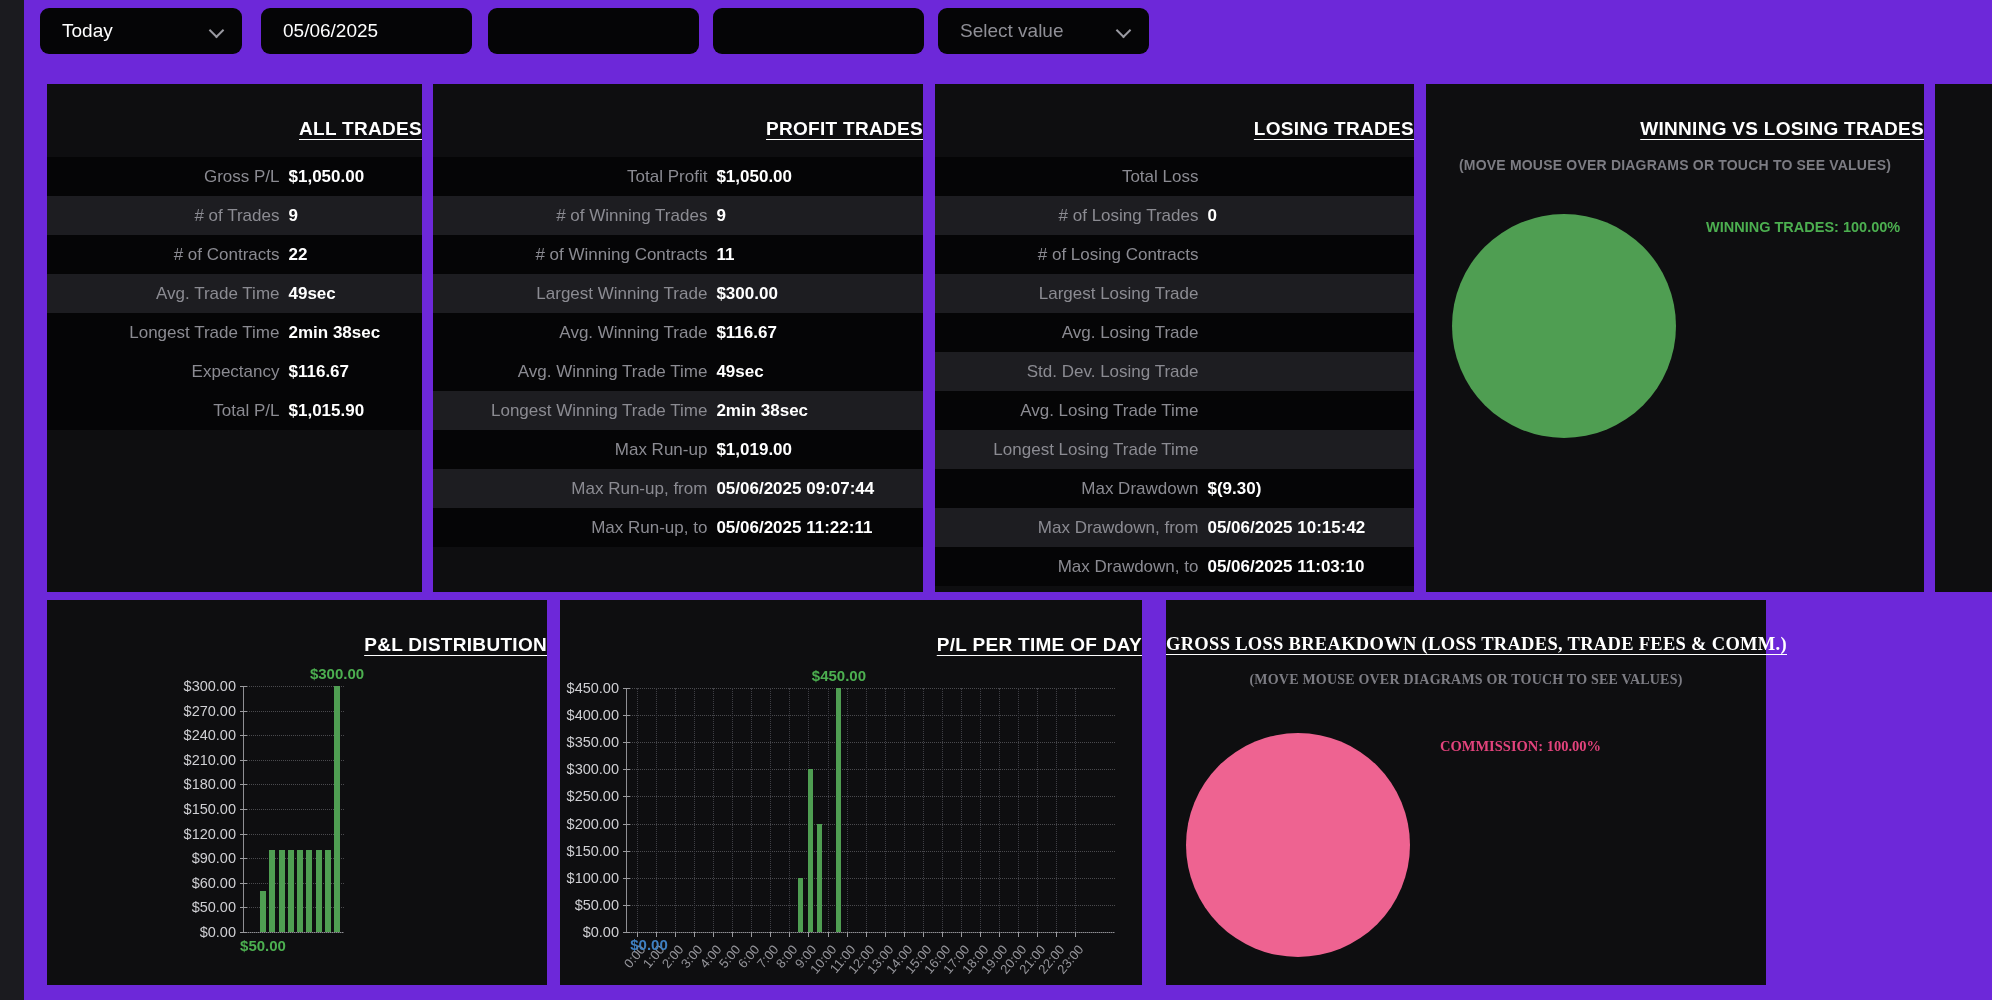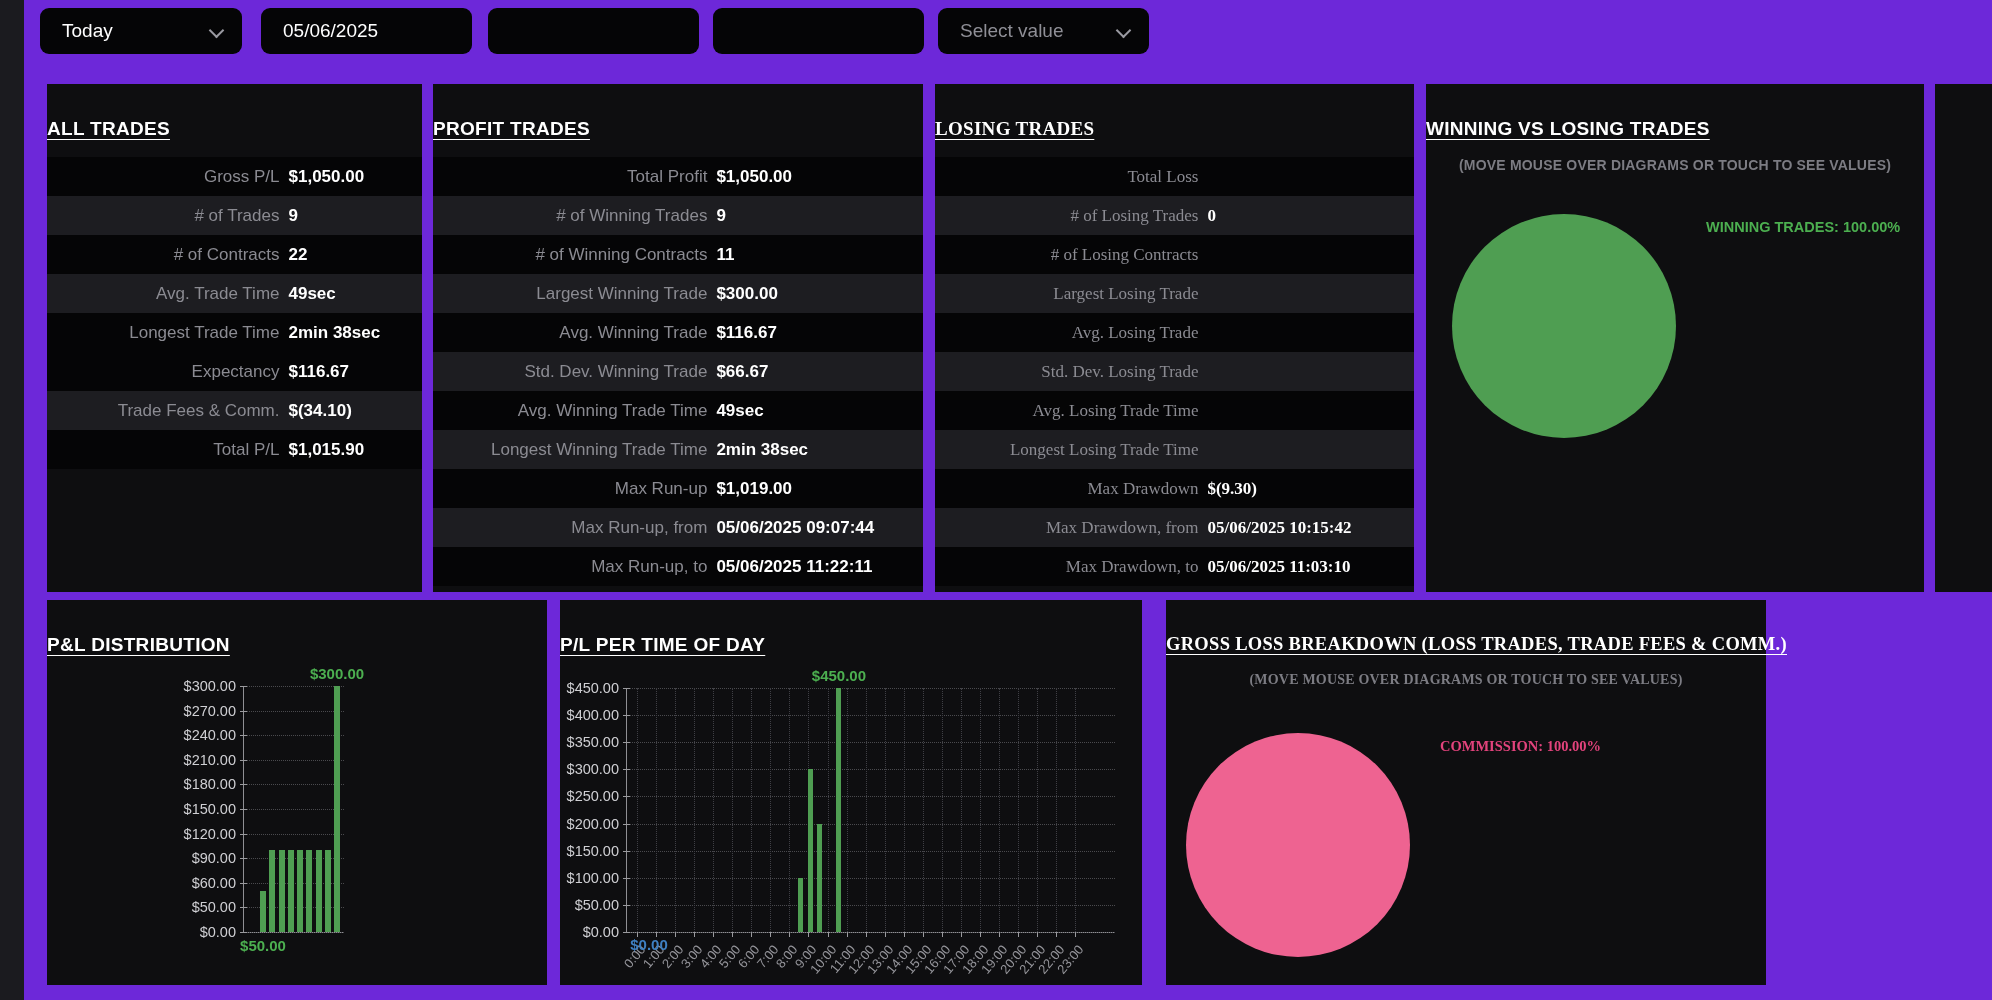--- a/index.html
+++ b/index.html
@@ -14,7 +14,7 @@
   .placeholder{color:#8f8f96;}
   
   .panel{position:absolute;background:#0e0e10;box-sizing:border-box;}
-  .ptitle{margin-top:34px;text-align:left;font-size:19px;font-weight:bold;color:#fff;
+  .ptitle{margin-top:34px;text-align:right;font-size:19px;font-weight:bold;color:#fff;
           text-decoration:underline;text-underline-offset:4px;letter-spacing:.3px;white-space:nowrap;}
   .psub{margin-top:17px;text-align:center;font-size:14px;font-weight:bold;color:#7c7c83;letter-spacing:.2px;}
   

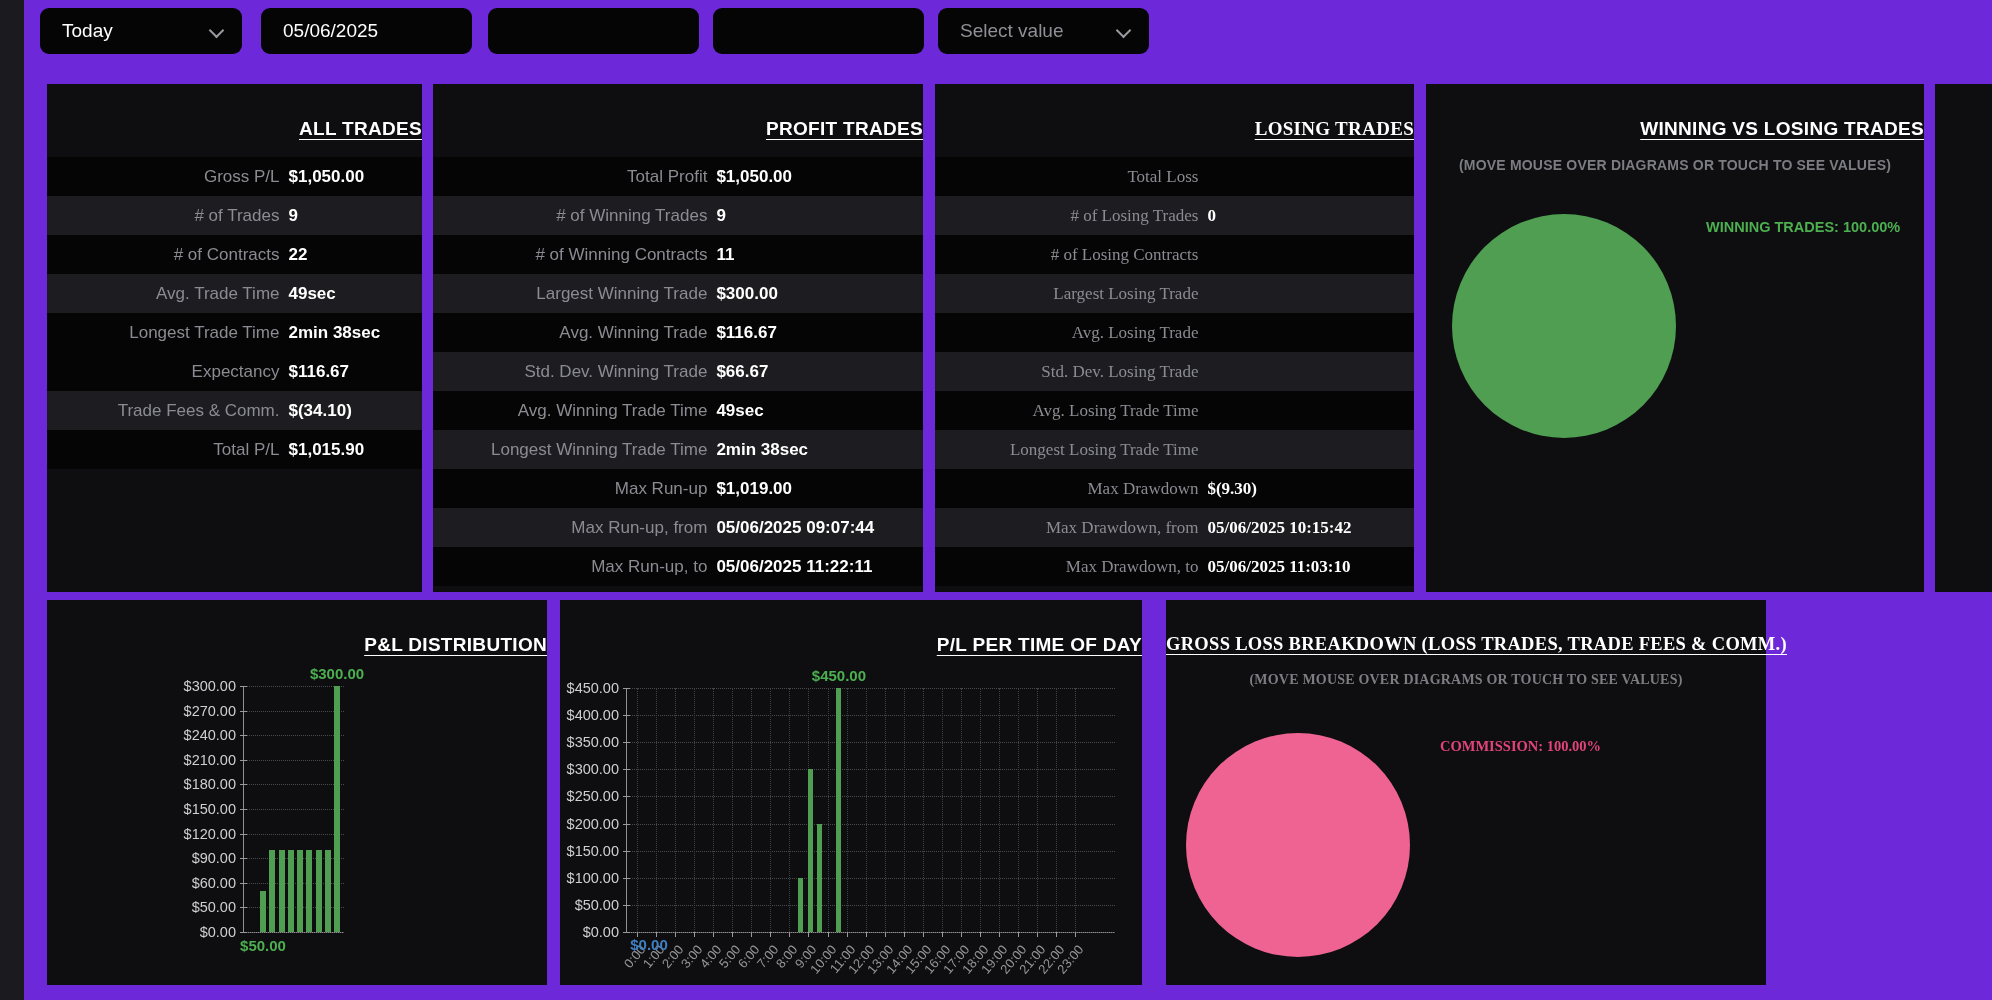--- a/index.html
+++ b/index.html
@@ -153,7 +153,7 @@
       </div>
   </div>
 
-  <div class="panel" style="left:911px;top:84px;width:479px;height:508px;font-family:Liberation Serif, serif;">
+  <div class="panel" style="left:911px;top:84px;width:479px;height:508px;">
     <div class="ptitle">LOSING TRADES</div>
     <div class="rows w-losing">
         <div class="stat-row dark">

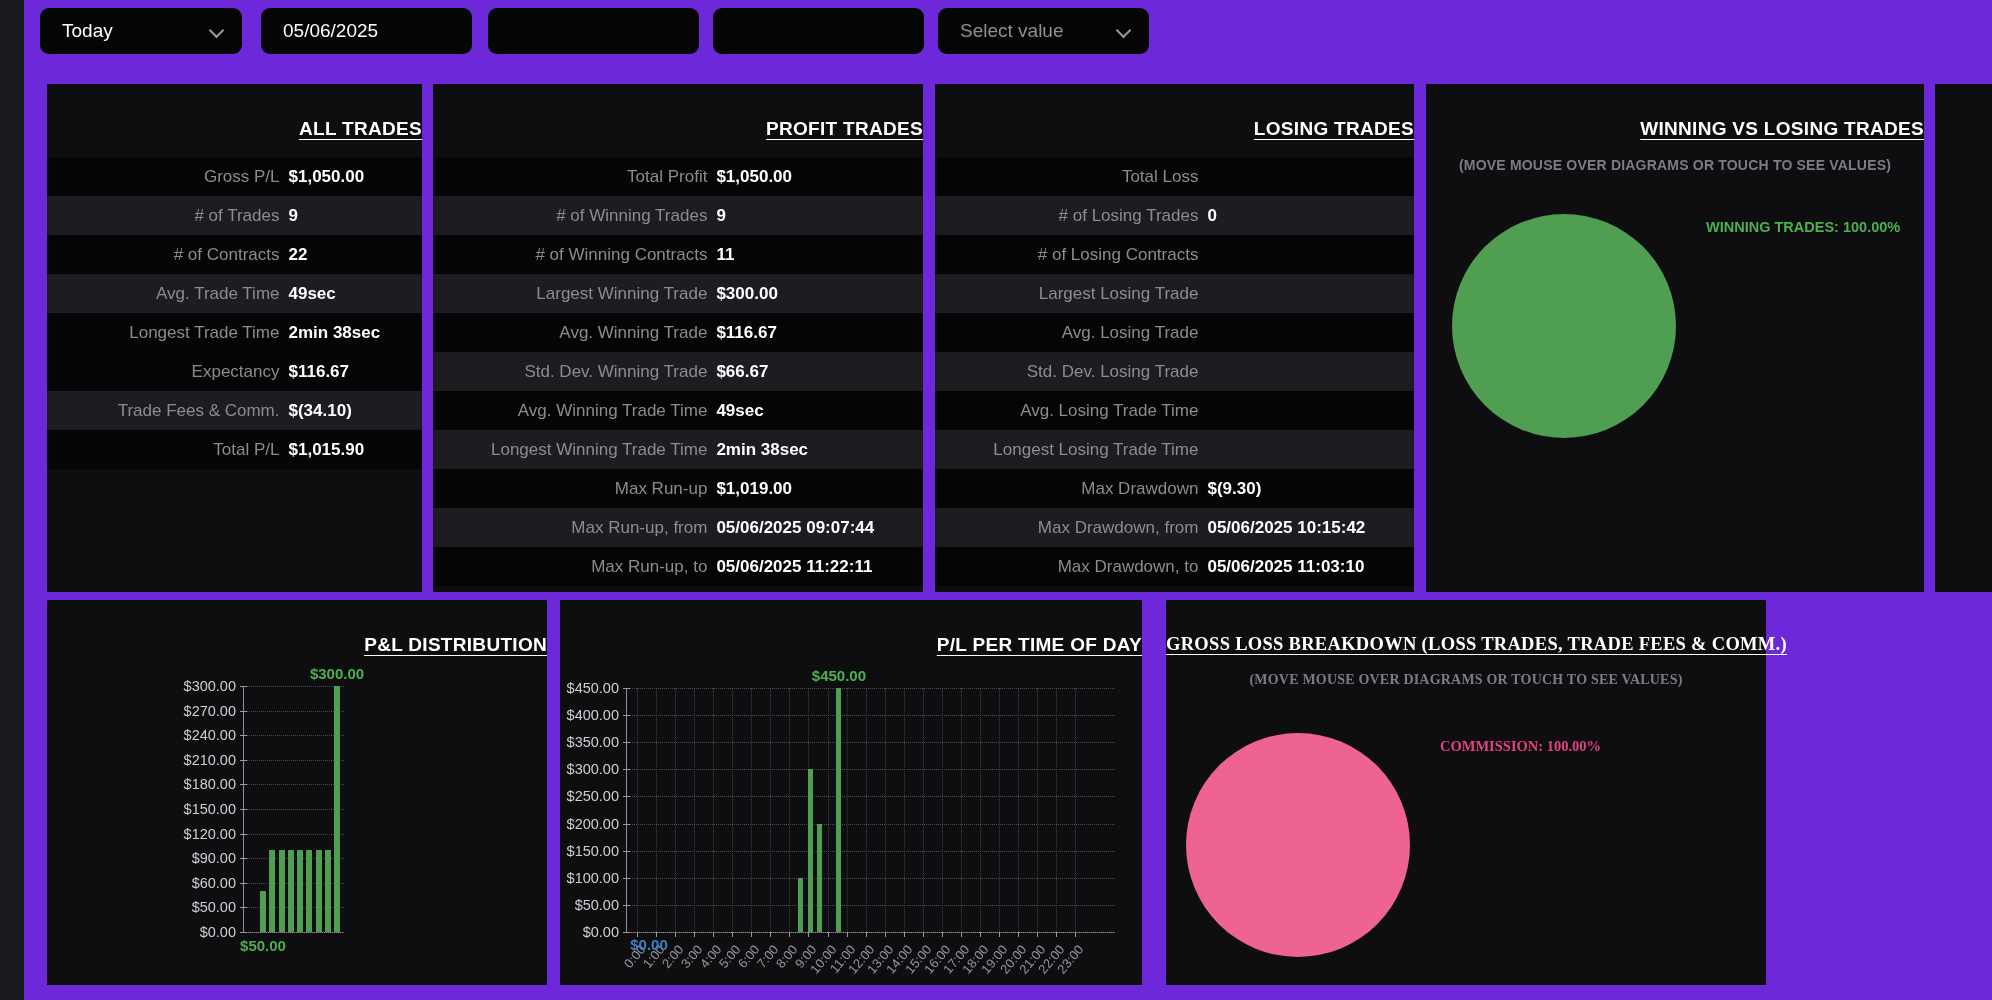--- a/index.html
+++ b/index.html
@@ -125,10 +125,6 @@
         <div class="stat-row dark">
           <span class="stat-label">Avg. Winning Trade</span>
           <span class="stat-value">$116.67</span>
-        </div>
-        <div class="stat-row lite">
-          <span class="stat-label">Std. Dev. Winning Trade</span>
-          <span class="stat-value">$66.67</span>
         </div>
         <div class="stat-row dark">
           <span class="stat-label">Avg. Winning Trade Time</span>

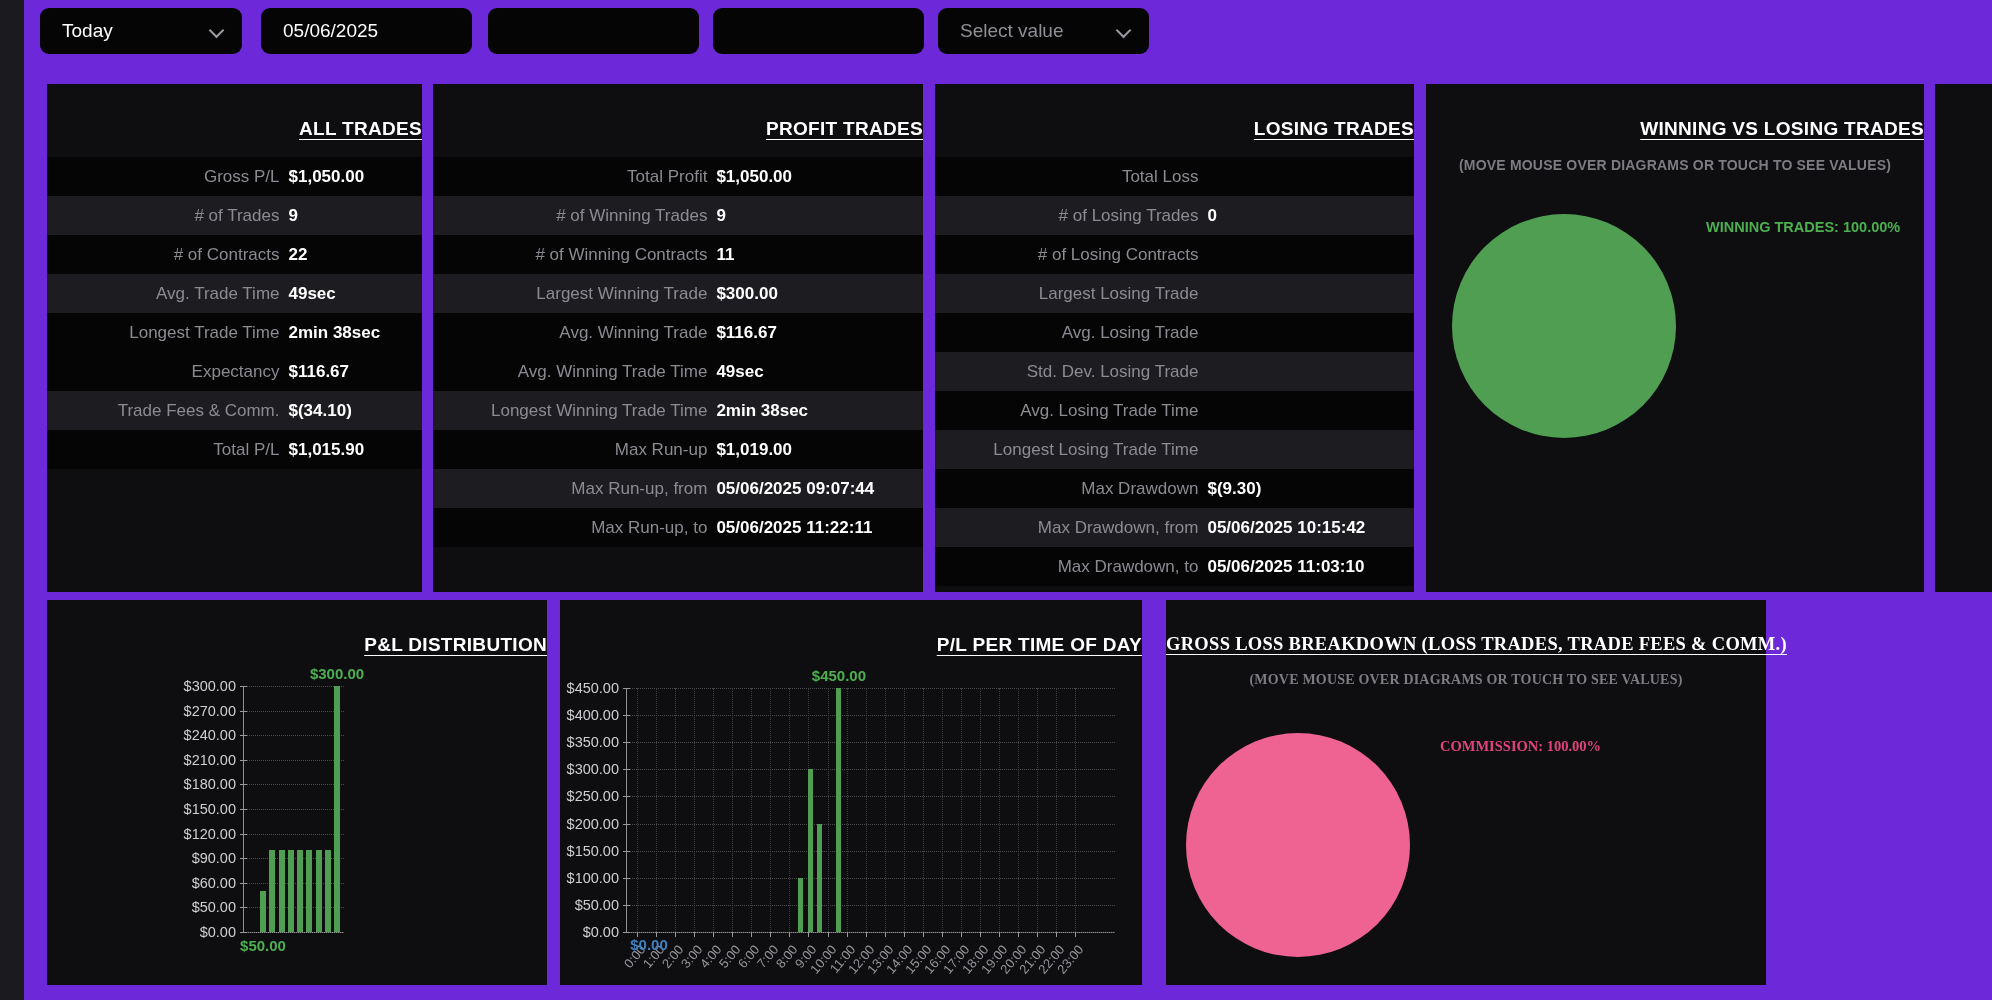--- a/index.html
+++ b/index.html
@@ -91,10 +91,6 @@
         <div class="stat-row dark">
           <span class="stat-label">Expectancy</span>
           <span class="stat-value">$116.67</span>
-        </div>
-        <div class="stat-row lite">
-          <span class="stat-label">Trade Fees &amp; Comm.</span>
-          <span class="stat-value">$(34.10)</span>
         </div>
         <div class="stat-row dark">
           <span class="stat-label">Total P/L</span>

